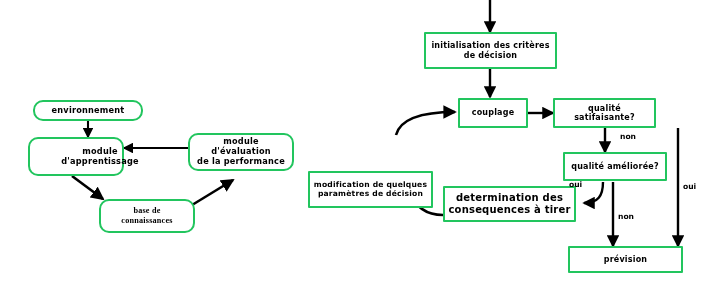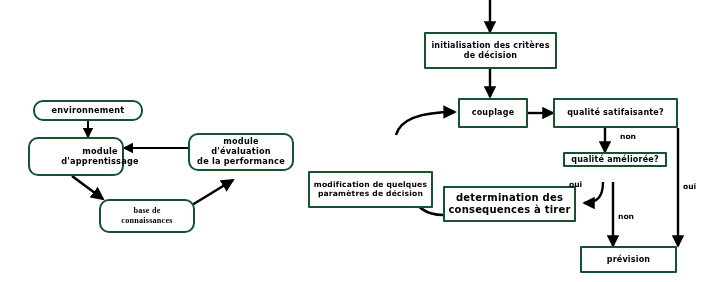--- a/index.html
+++ b/index.html
@@ -31,7 +31,7 @@
     position: absolute;
     box-sizing: border-box;
     background: #ffffff;
-    border: 2px solid #14532d;
+    border: 2px solid #22c55e;
     display: flex;
     align-items: center;
     justify-content: center;

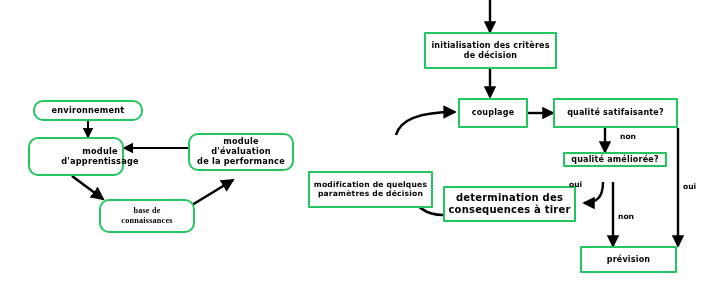--- a/index.html
+++ b/index.html
@@ -159,7 +159,7 @@
     <span class="txt">couplage</span>
   </div>
 
-  <div class="node sharp" style="left:553px; top:98px; width:125px; height:30px; font-size:8px;">
+  <div class="node sharp" style="left:553px; top:98px; width:103px; height:30px; font-size:8px;">
     <span class="txt">qualité satifaisante?</span>
   </div>
 

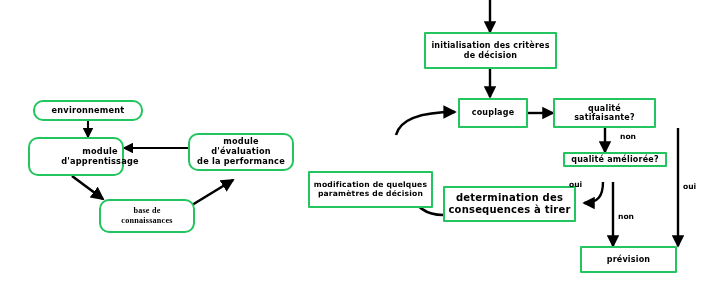--- a/index.html
+++ b/index.html
@@ -163,7 +163,7 @@
     <span class="txt">qualité satifaisante?</span>
   </div>
 
-  <div class="node sharp" style="left:563px; top:152px; width:104px; height:15px; font-size:8px;">
+  <div class="node sharp" style="left:563px; top:152px; width:104px; height:29px; font-size:8px;">
     <span class="txt">qualité améliorée?</span>
   </div>
 

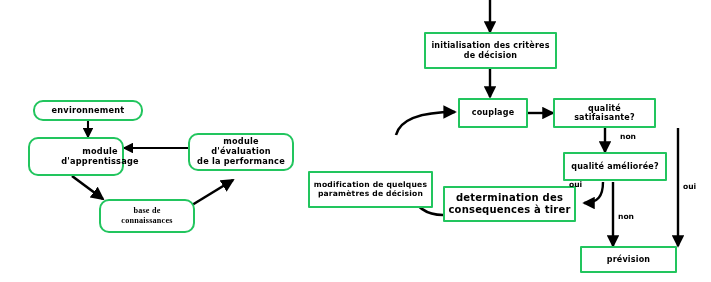--- a/index.html
+++ b/index.html
@@ -177,7 +177,7 @@
 consequences à tirer</span>
   </div>
 
-  <div class="node sharp" style="left:580px; top:246px; width:97px; height:27px; font-size:8px;">
+  <div class="node sharp" style="left:568px; top:246px; width:115px; height:27px; font-size:8px;">
     <span class="txt">prévision</span>
   </div>
 

